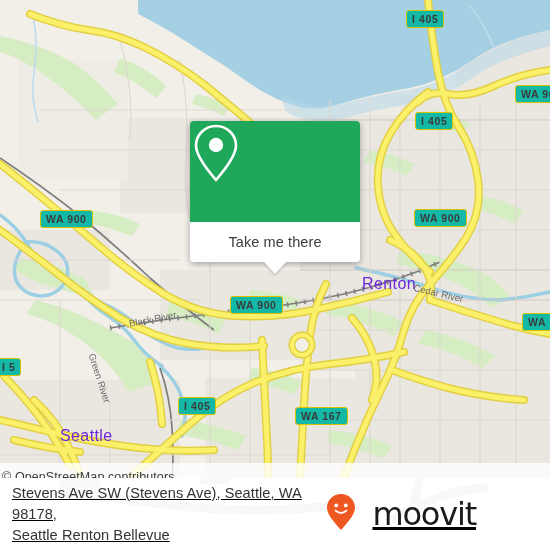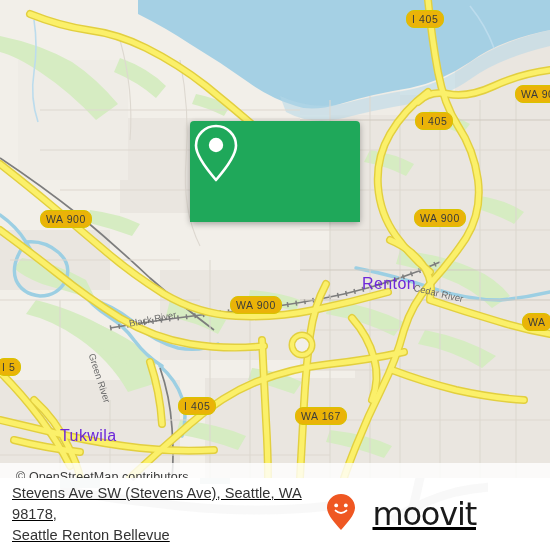--- a/index.html
+++ b/index.html
@@ -28,12 +28,12 @@
   
   .shield{
     position:absolute;
-    background:#eab308;
+    background:#14b8a6;
     border:1.6px solid #d9c300;
-    border-radius:8px;
+    border-radius:3px;
     color:#3b3b3b;
     font-size:10.5px;
-    font-weight:normal;
+    font-weight:bold;
     letter-spacing:.6px;
     padding:1.5px 5px 2px 5px;
     white-space:nowrap;

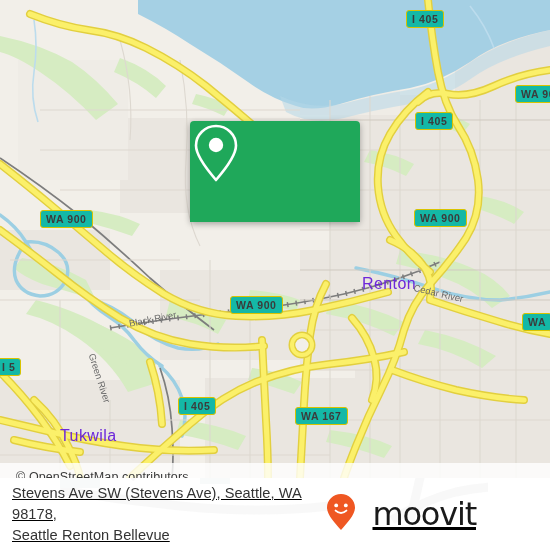--- a/index.html
+++ b/index.html
@@ -322,6 +322,10 @@
             <circle cx="26" cy="24" r="7.2" fill="#ffffff"></circle>
           </svg>
         </span>
+      </div>
+      <div id="card-bottom">
+        <span id="card-label">Take me there</span>
+        <span id="card-tail"></span>
       </div>
     </div>
 

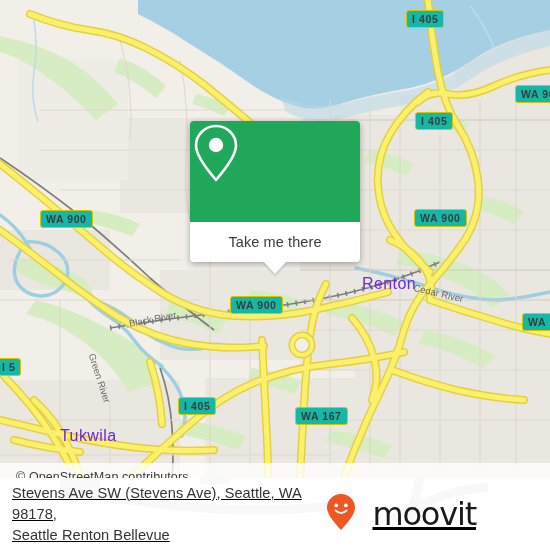--- a/index.html
+++ b/index.html
@@ -297,7 +297,7 @@
     </svg>
 
     <div class="maplabel city" style="left:362px;top:275px">Renton</div>
-    <div class="maplabel city" style="left:60px;top:427px">Tukwila</div>
+    <div class="maplabel city" style="left:60px;top:427px">Seattle</div>
 
     <div class="maplabel river" style="left:415px;top:282px;transform:rotate(13deg);transform-origin:left top">Cedar River</div>
     <div class="maplabel river" style="left:128px;top:318px;transform:rotate(-11deg);transform-origin:left top">Black River</div>

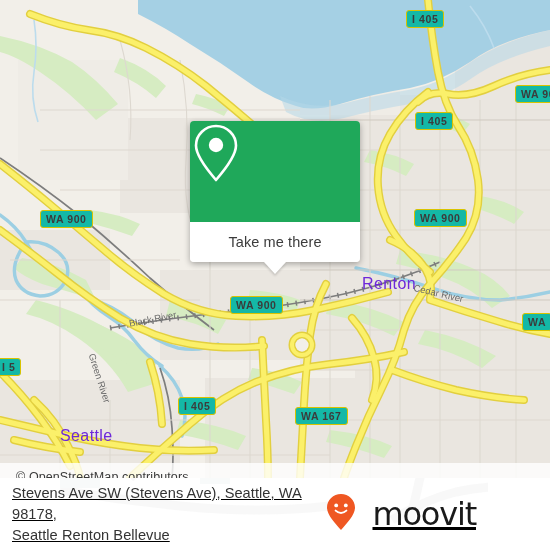--- a/index.html
+++ b/index.html
@@ -82,7 +82,7 @@
     border-bottom:1px solid rgba(0,0,0,.06);
   }
   #attrib span{
-    font-size:12.5px;color:#3a3a3a;padding-left:16px;letter-spacing:.1px;
+    font-size:12.5px;color:#3a3a3a;padding-left:2px;letter-spacing:.1px;
   }
 
   

